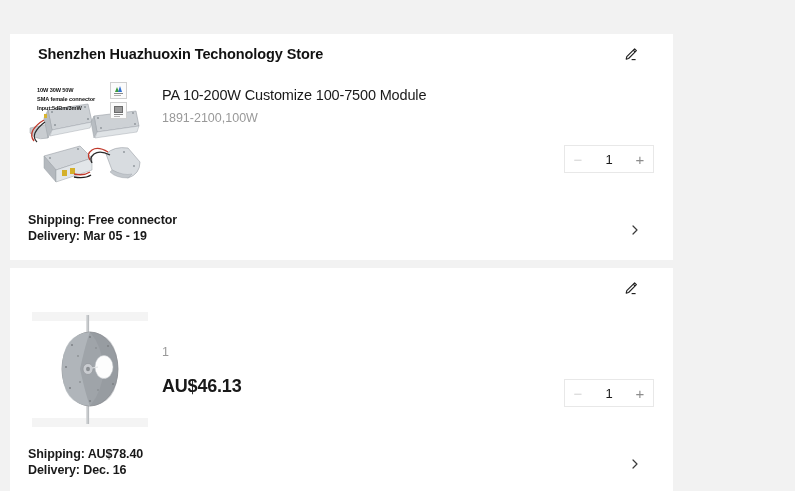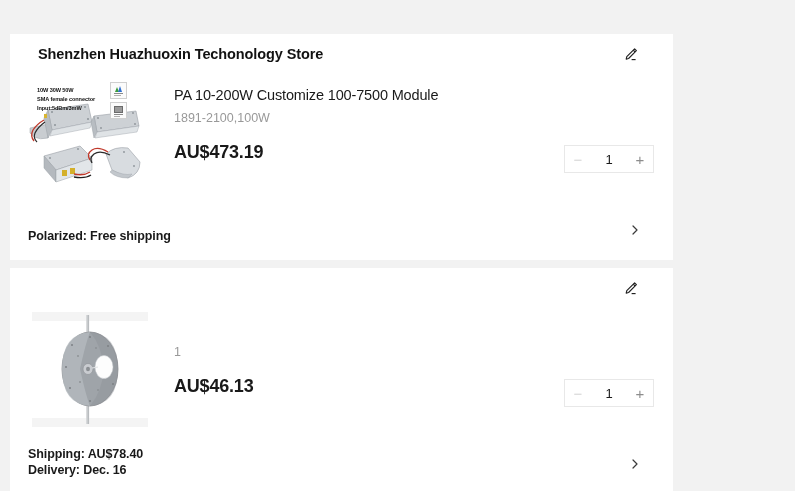--- a/index.html
+++ b/index.html
@@ -85,7 +85,7 @@
 
   .product-info {
     position: absolute;
-    left: 164px;
+    left: 152px;
     top: 0;
     right: 0;
     height: 115px;

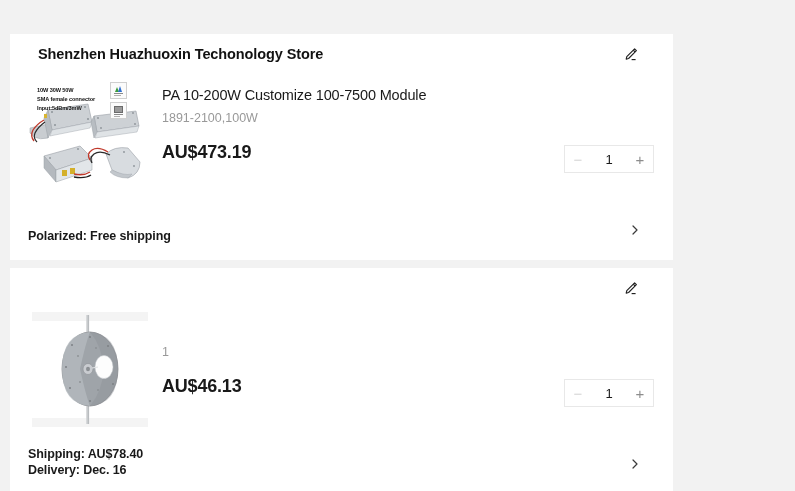--- a/index.html
+++ b/index.html
@@ -290,7 +290,6 @@
       <div class="product-info">
         <div class="product-title">PA 10-200W Customize 100-7500 Module</div>
         <div class="product-sku">1891-2100,100W</div>
-        <div class="product-price">AU$473.19</div>
       </div>
 
       <div class="qty-stepper">

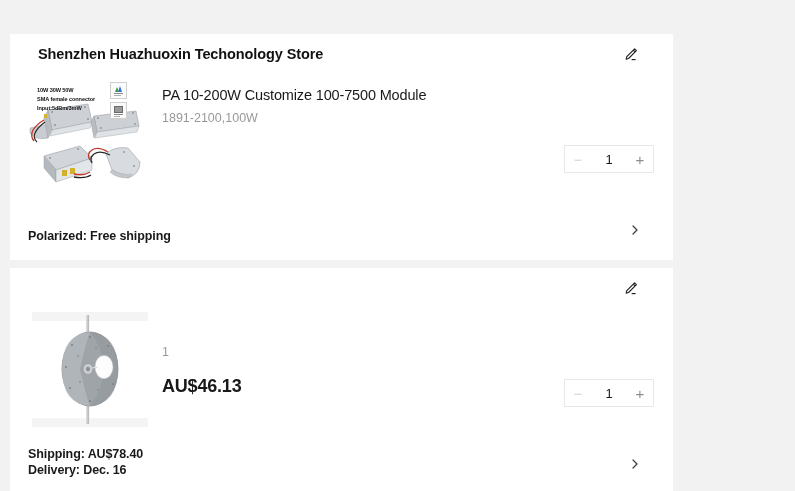--- a/index.html
+++ b/index.html
@@ -300,7 +300,7 @@
     </div>
 
     <div class="shipping-block">
-      <div class="shipping-line">Polarized: Free shipping</div>
+      <div class="shipping-line">Shipping: Free connector</div>
     </div>
 
     <div class="chevron">

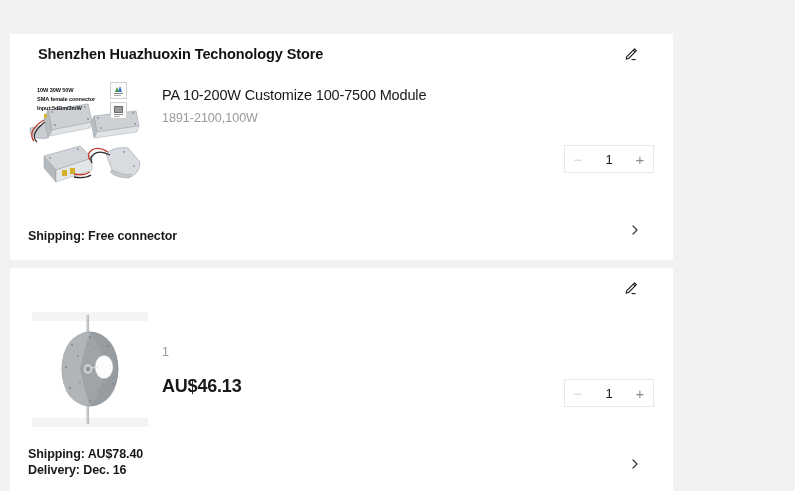--- a/index.html
+++ b/index.html
@@ -301,6 +301,7 @@
 
     <div class="shipping-block">
       <div class="shipping-line">Shipping: Free connector</div>
+      <div class="delivery-line">Delivery: Mar 05 - 19</div>
     </div>
 
     <div class="chevron">

